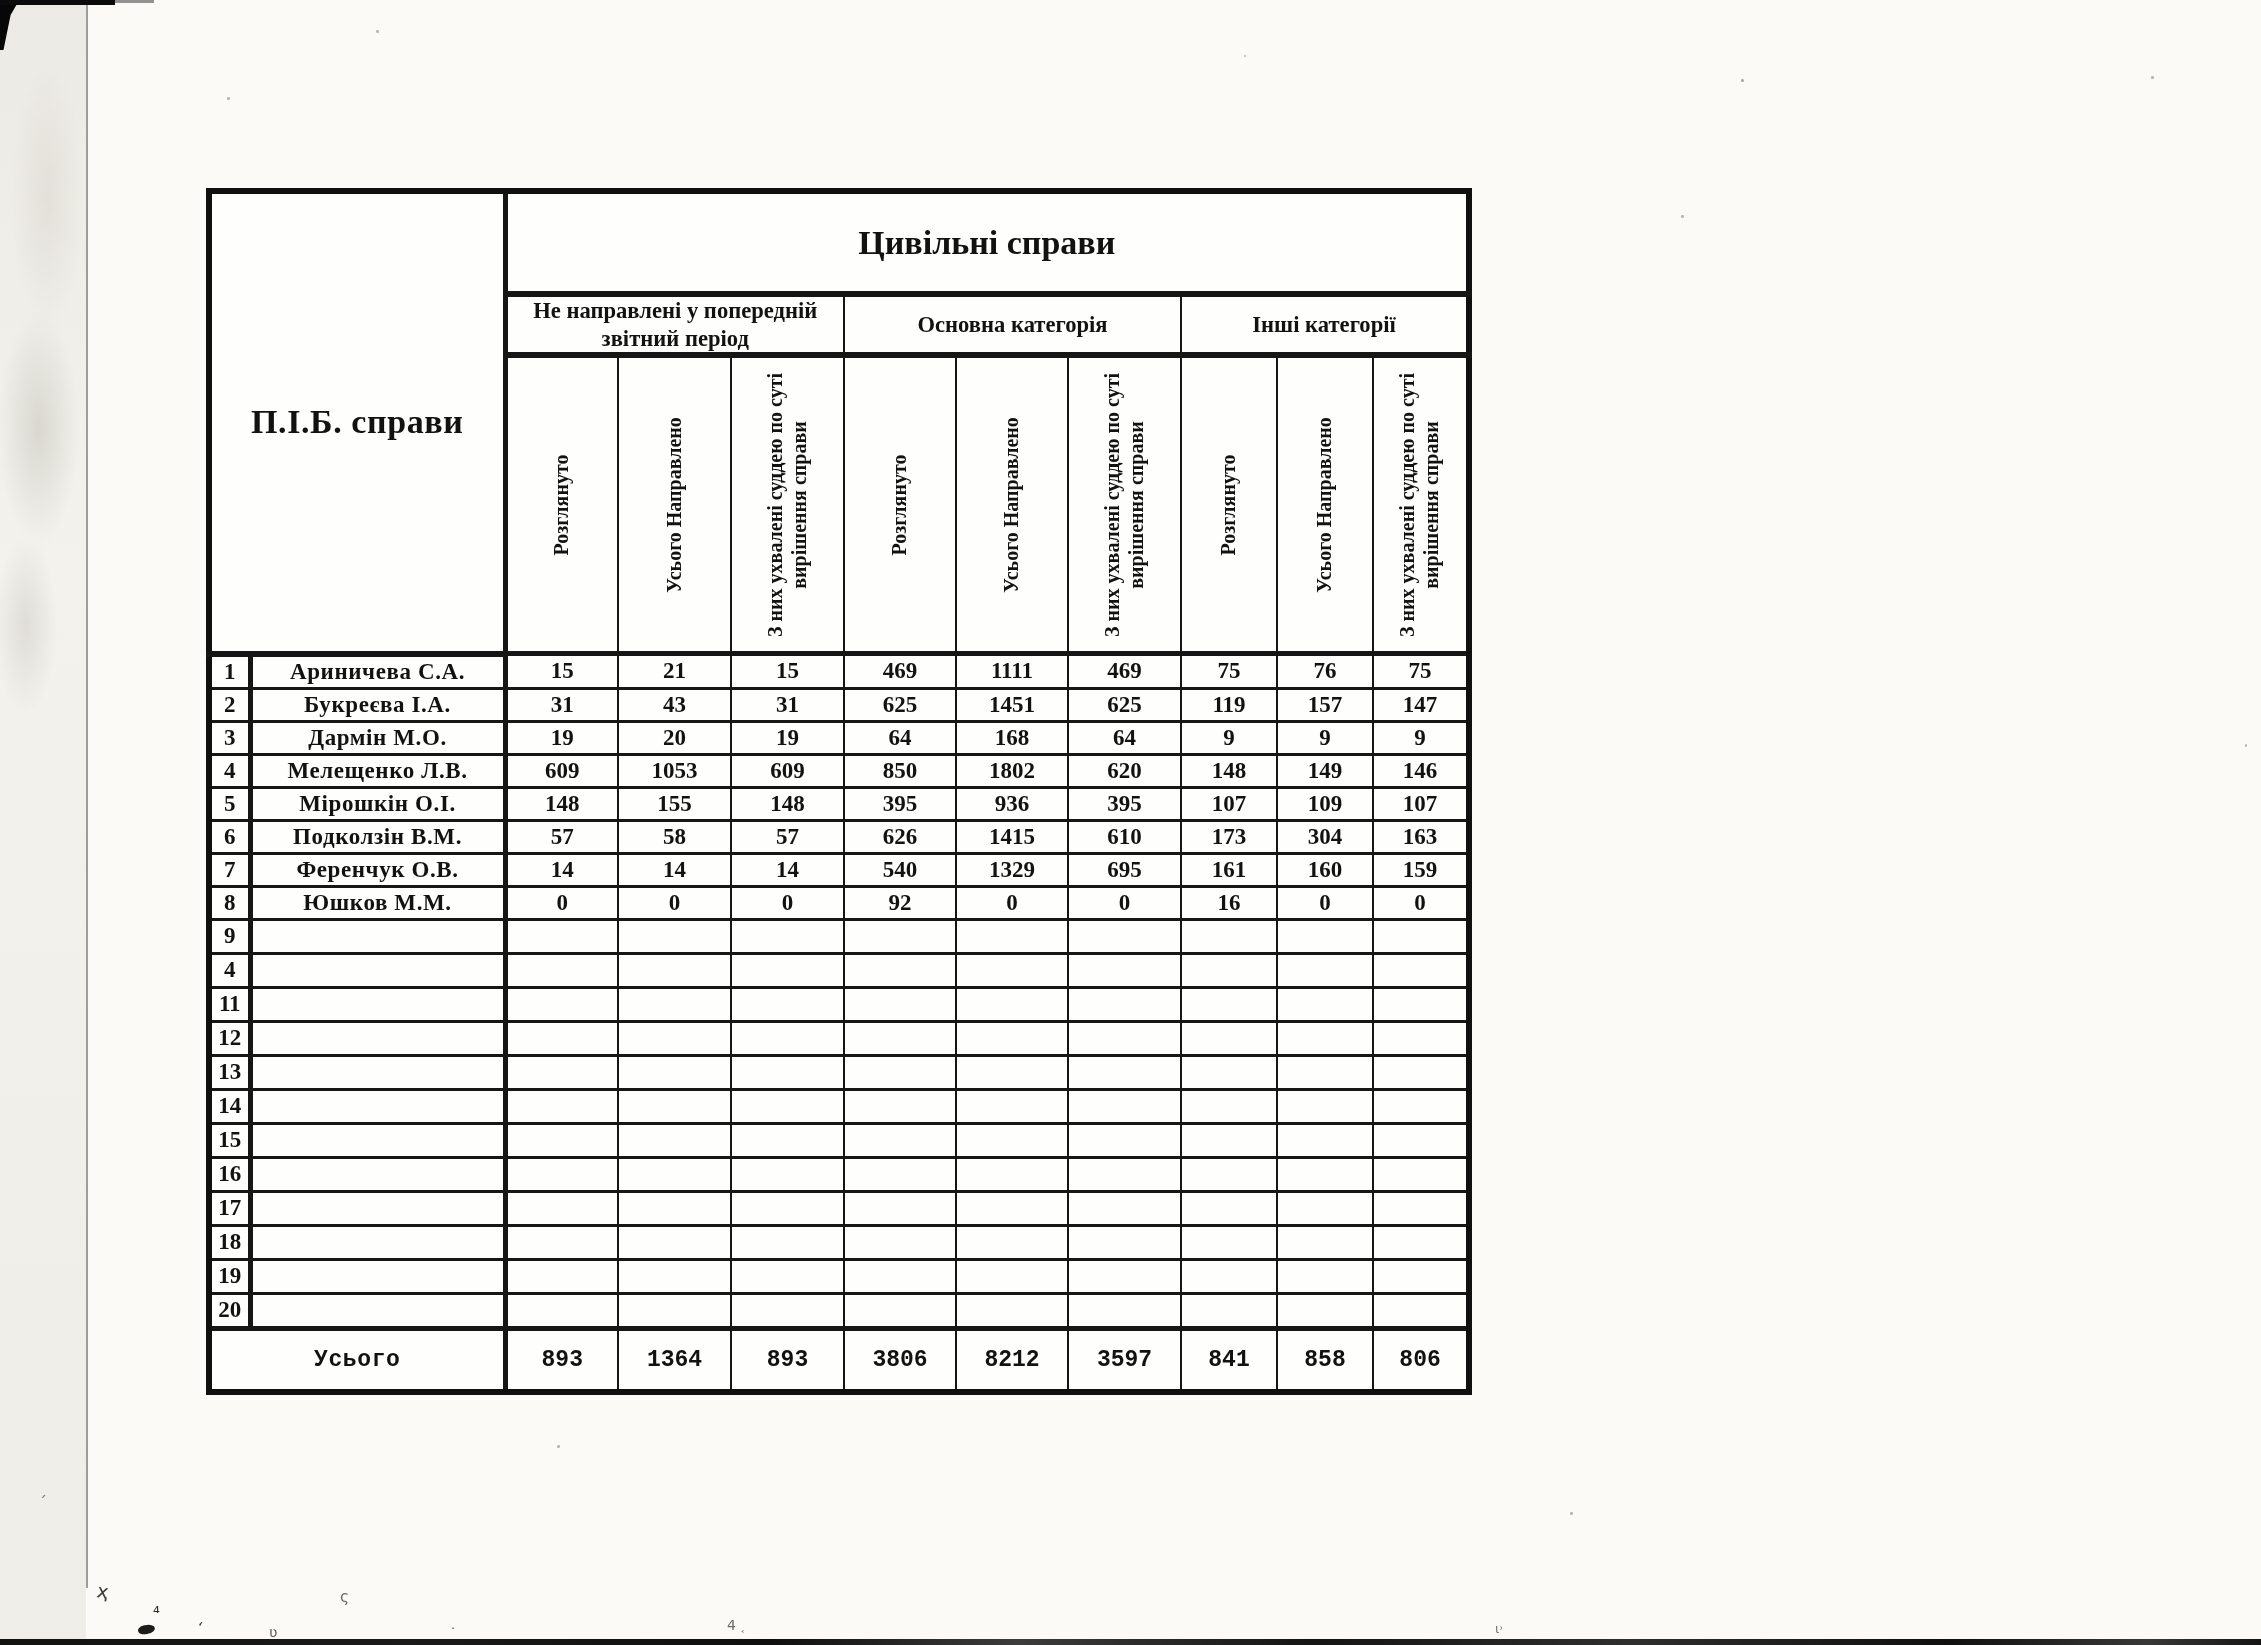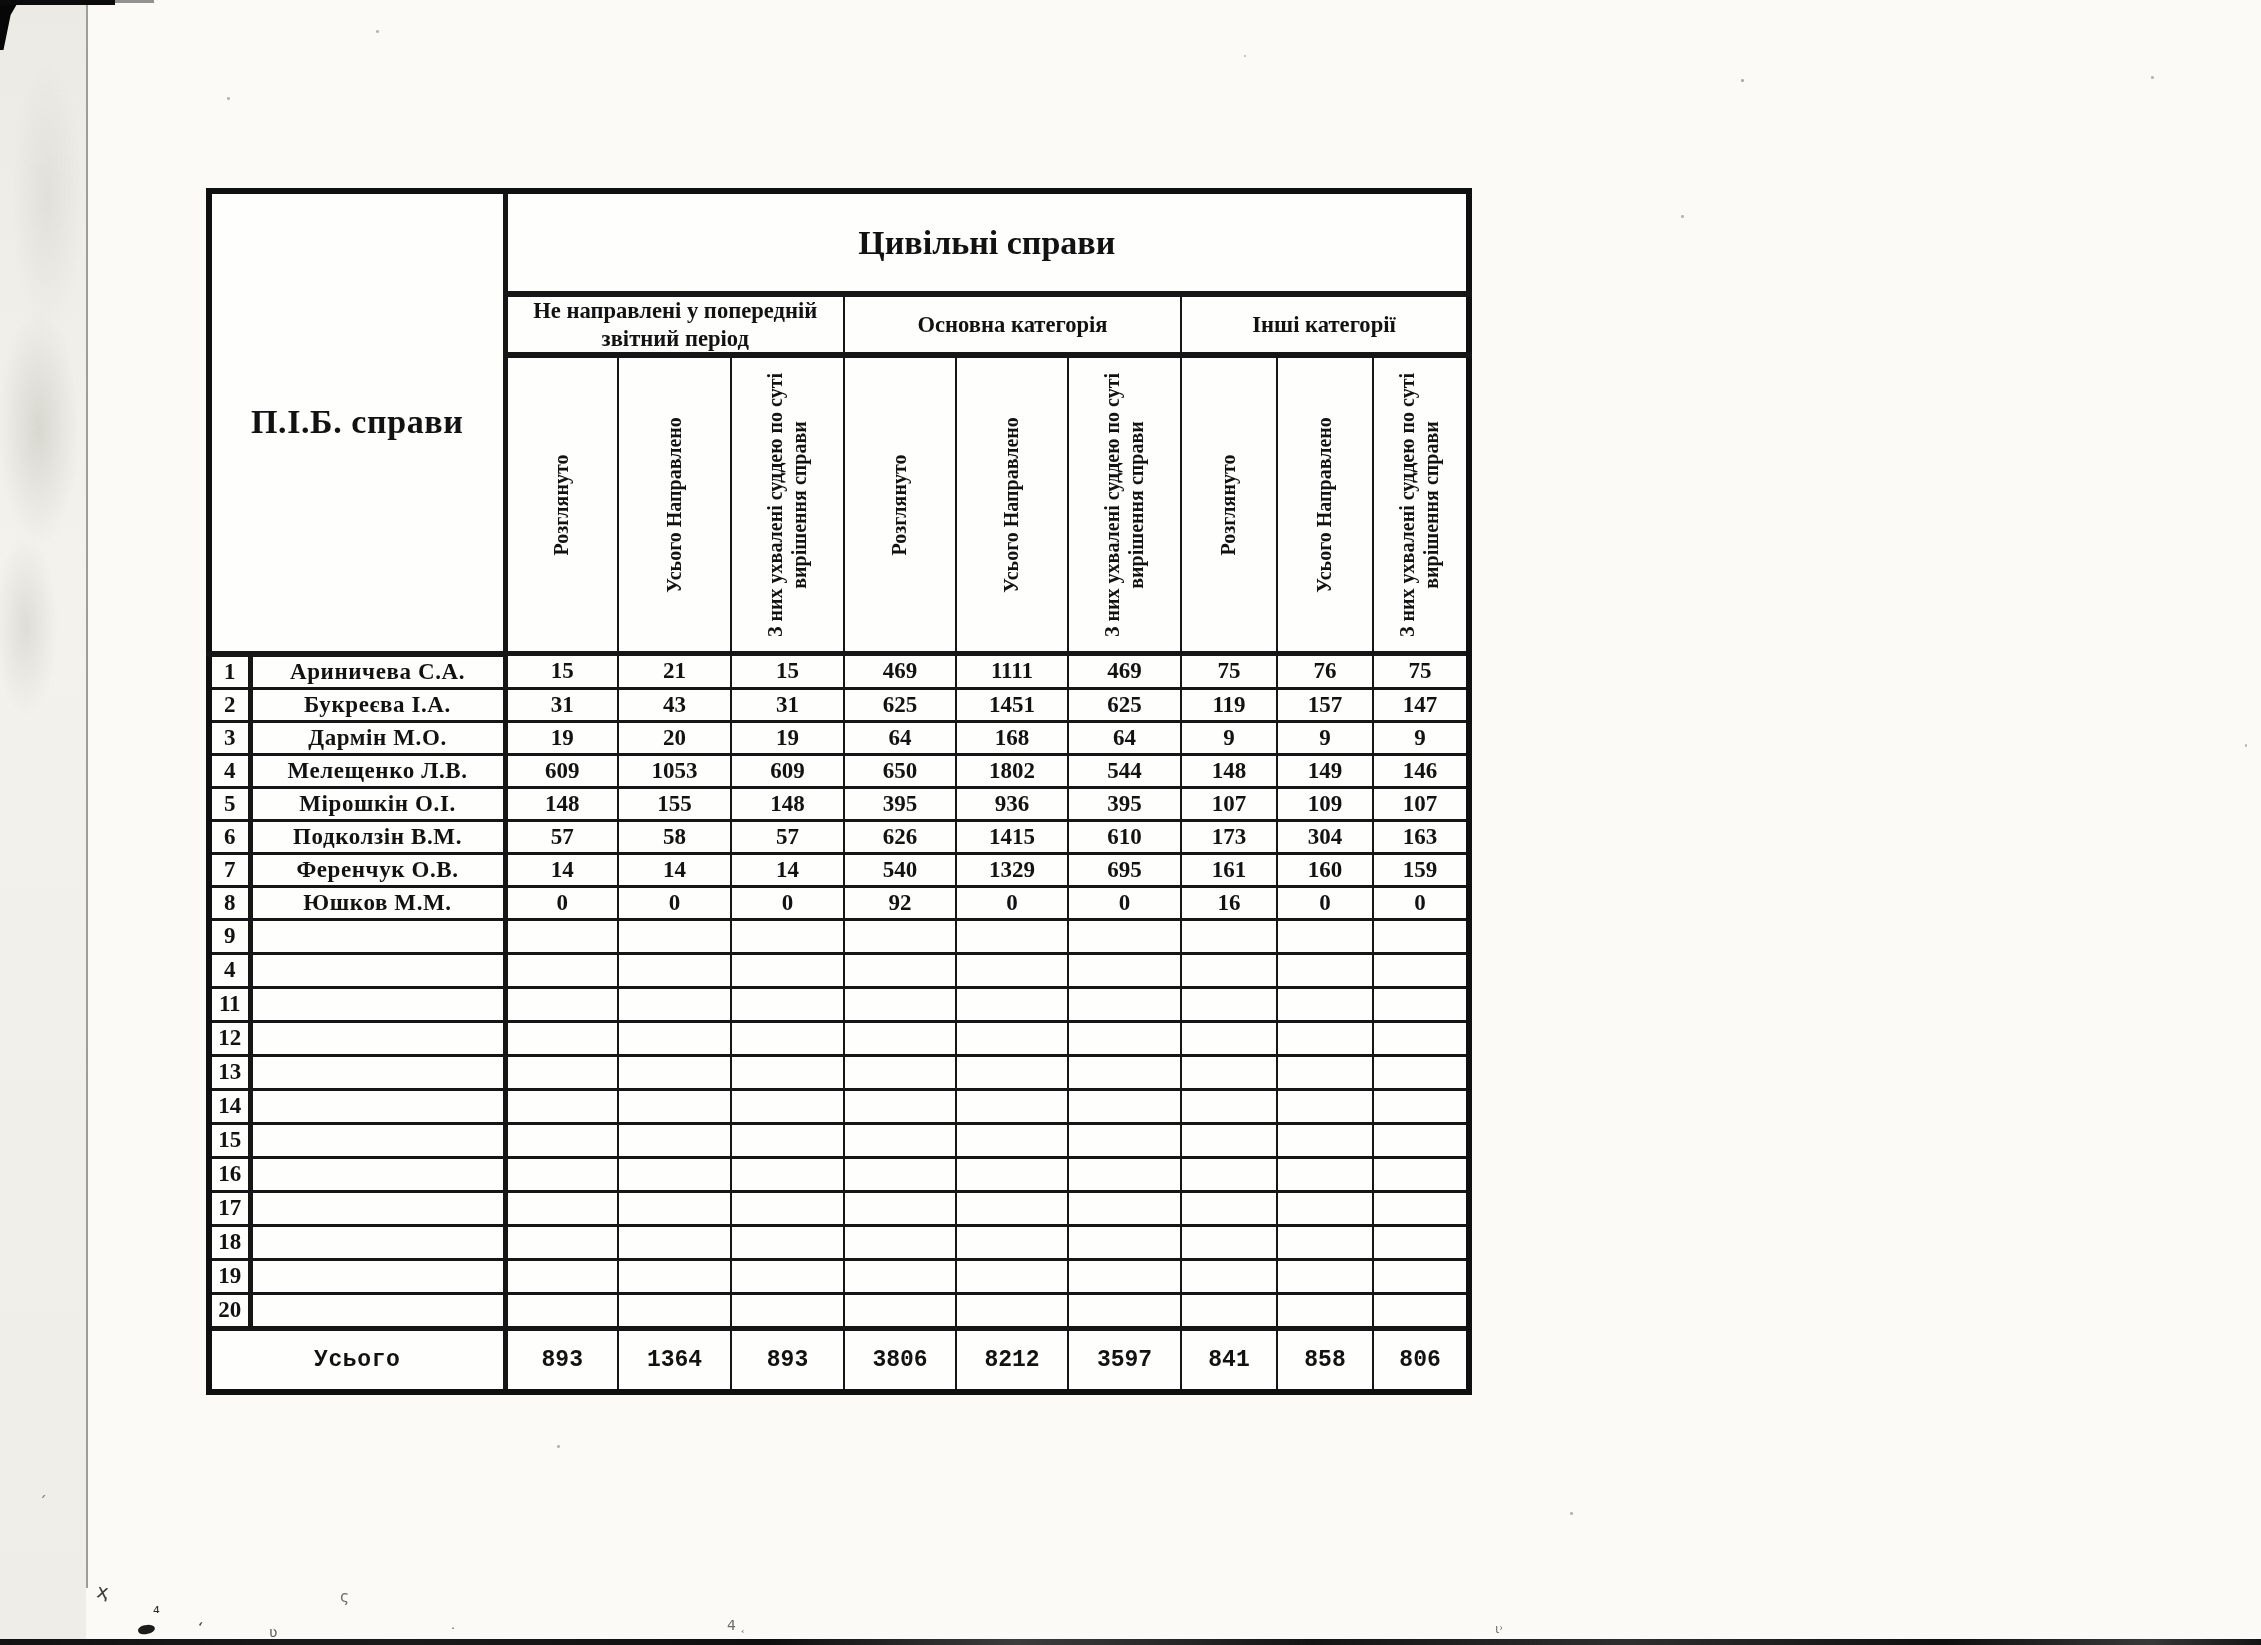--- a/index.html
+++ b/index.html
@@ -193,7 +193,7 @@
         <td class="val">609</td>
         <td class="val">1053</td>
         <td class="val">609</td>
-        <td class="val">650</td>
+        <td class="val">850</td>
         <td class="val">1802</td>
         <td class="val">544</td>
         <td class="val">148</td>

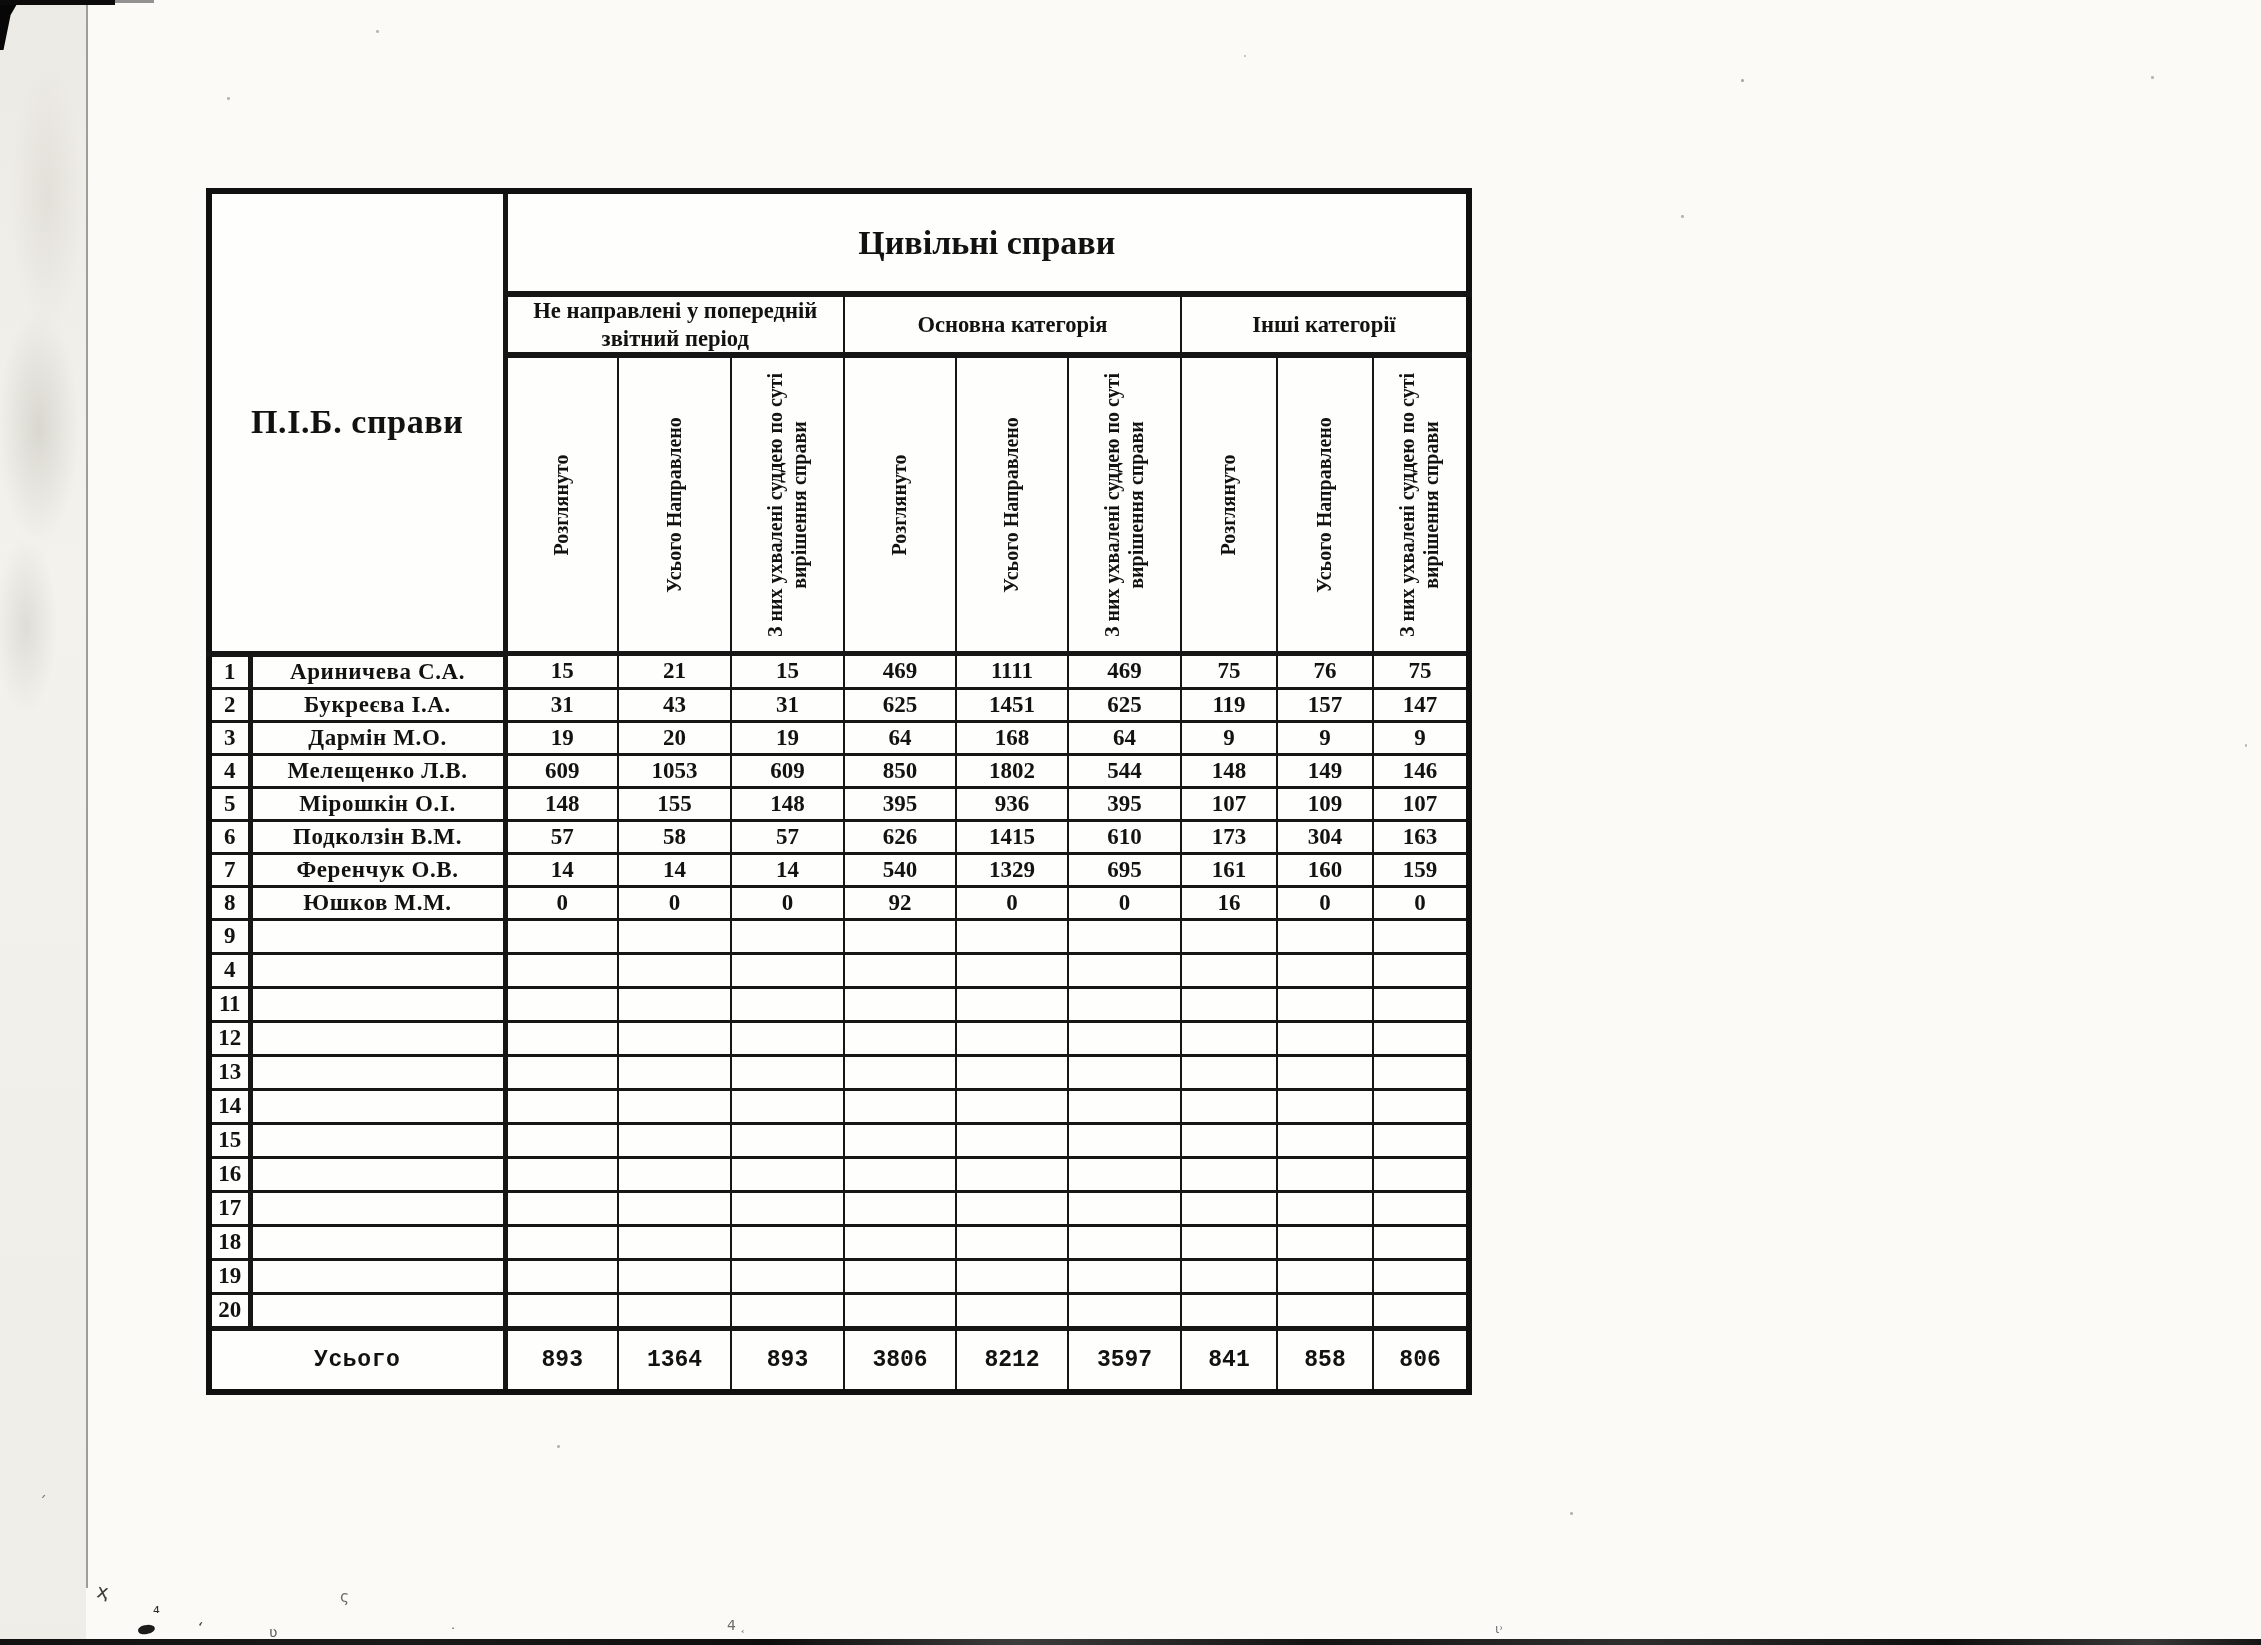--- a/index.html
+++ b/index.html
@@ -195,7 +195,7 @@
         <td class="val">609</td>
         <td class="val">850</td>
         <td class="val">1802</td>
-        <td class="val">544</td>
+        <td class="val">620</td>
         <td class="val">148</td>
         <td class="val">149</td>
         <td class="val">146</td>

